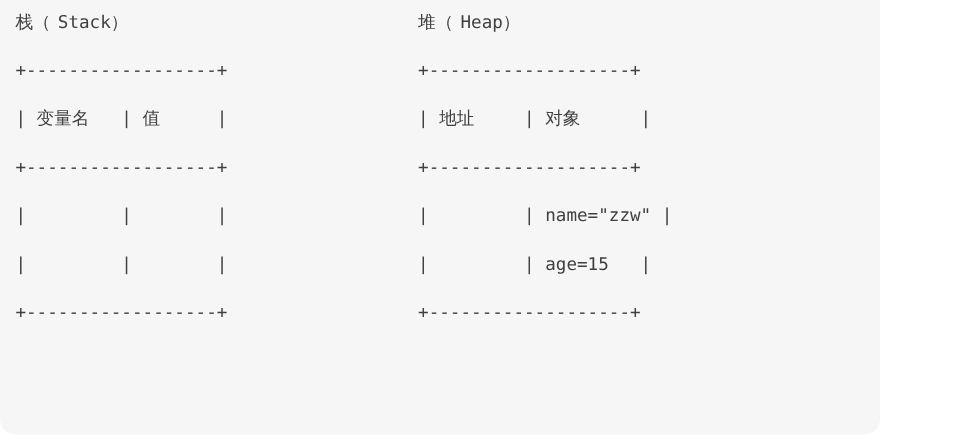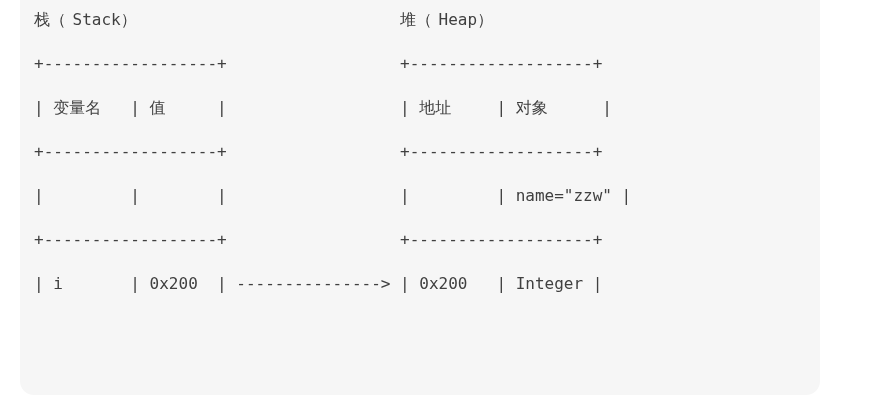--- a/index.html
+++ b/index.html
@@ -21,7 +21,6 @@
     border-radius: 0 0 14px 14px;
     padding: 7px 8px 0 14px;
     overflow: hidden;
-    margin-left: 20px;
   }
   pre.art {
     margin: 0;

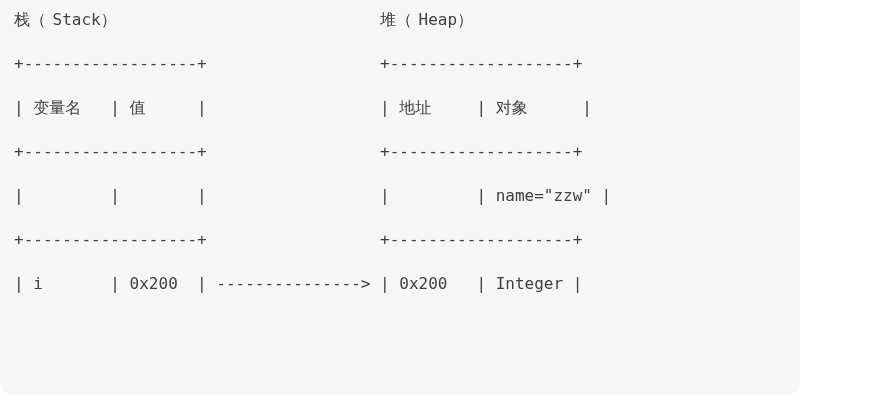--- a/index.html
+++ b/index.html
@@ -51,6 +51,7 @@
 <div class="line cjk-fix">| <span class="cjk" style="width:6ch">变量名</span>  | <span class="cjk" style="width:2ch">值</span>     |                  | <span class="cjk" style="width:4ch">地址</span>    | <span class="cjk" style="width:4ch">对象</span>     |</div>
 <div class="line cjk-fix">+------------------+                  +-------------------+</div>
 <div class="line cjk-fix">|         |        |                  |         | name="zzw" |</div>
+<div class="line cjk-fix">|         |        |                  |         | age=15   |</div>
 <div class="line cjk-fix">+------------------+                  +-------------------+</div>
 <div class="line cjk-fix">| i       | 0x200  | ---------------&gt; | 0x200   | Integer |</div>
 

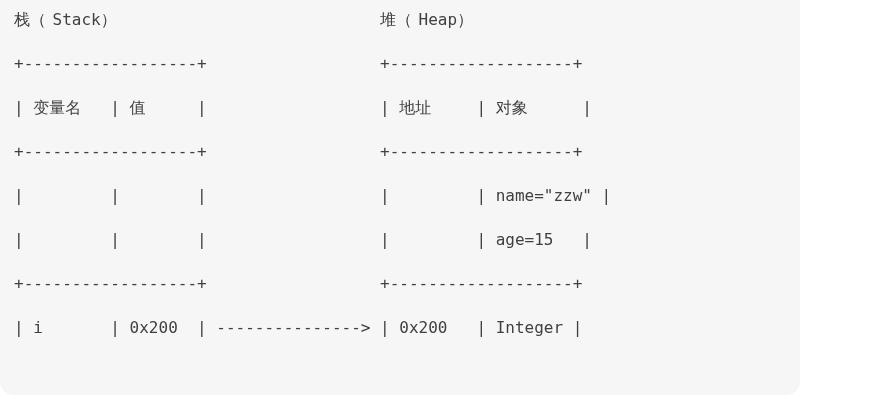--- a/index.html
+++ b/index.html
@@ -53,7 +53,6 @@
 <div class="line cjk-fix">|         |        |                  |         | name="zzw" |</div>
 <div class="line cjk-fix">|         |        |                  |         | age=15   |</div>
 <div class="line cjk-fix">+------------------+                  +-------------------+</div>
-<div class="line cjk-fix">| i       | 0x200  | ---------------&gt; | 0x200   | Integer |</div>
 
 
 

